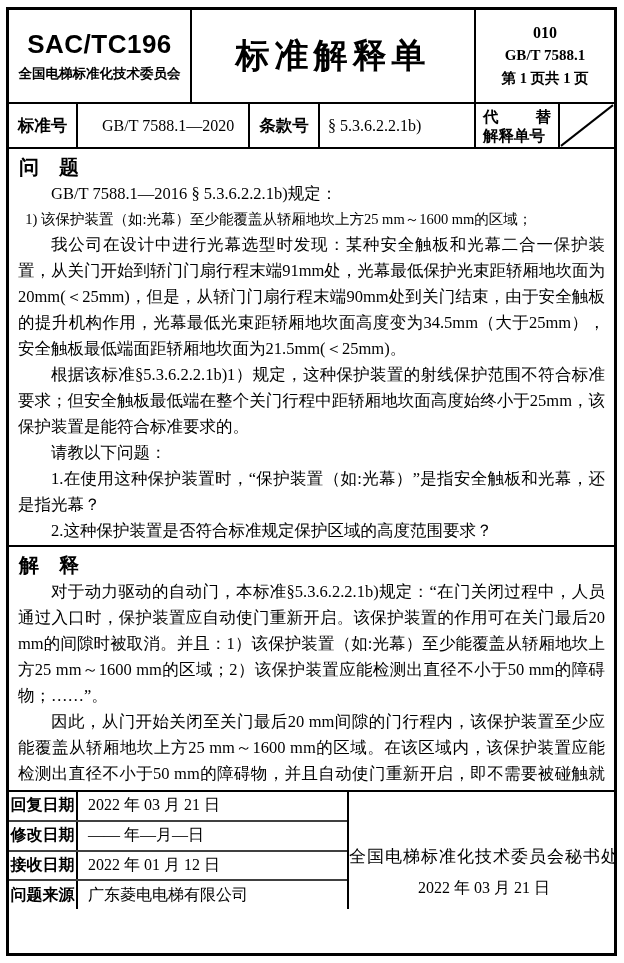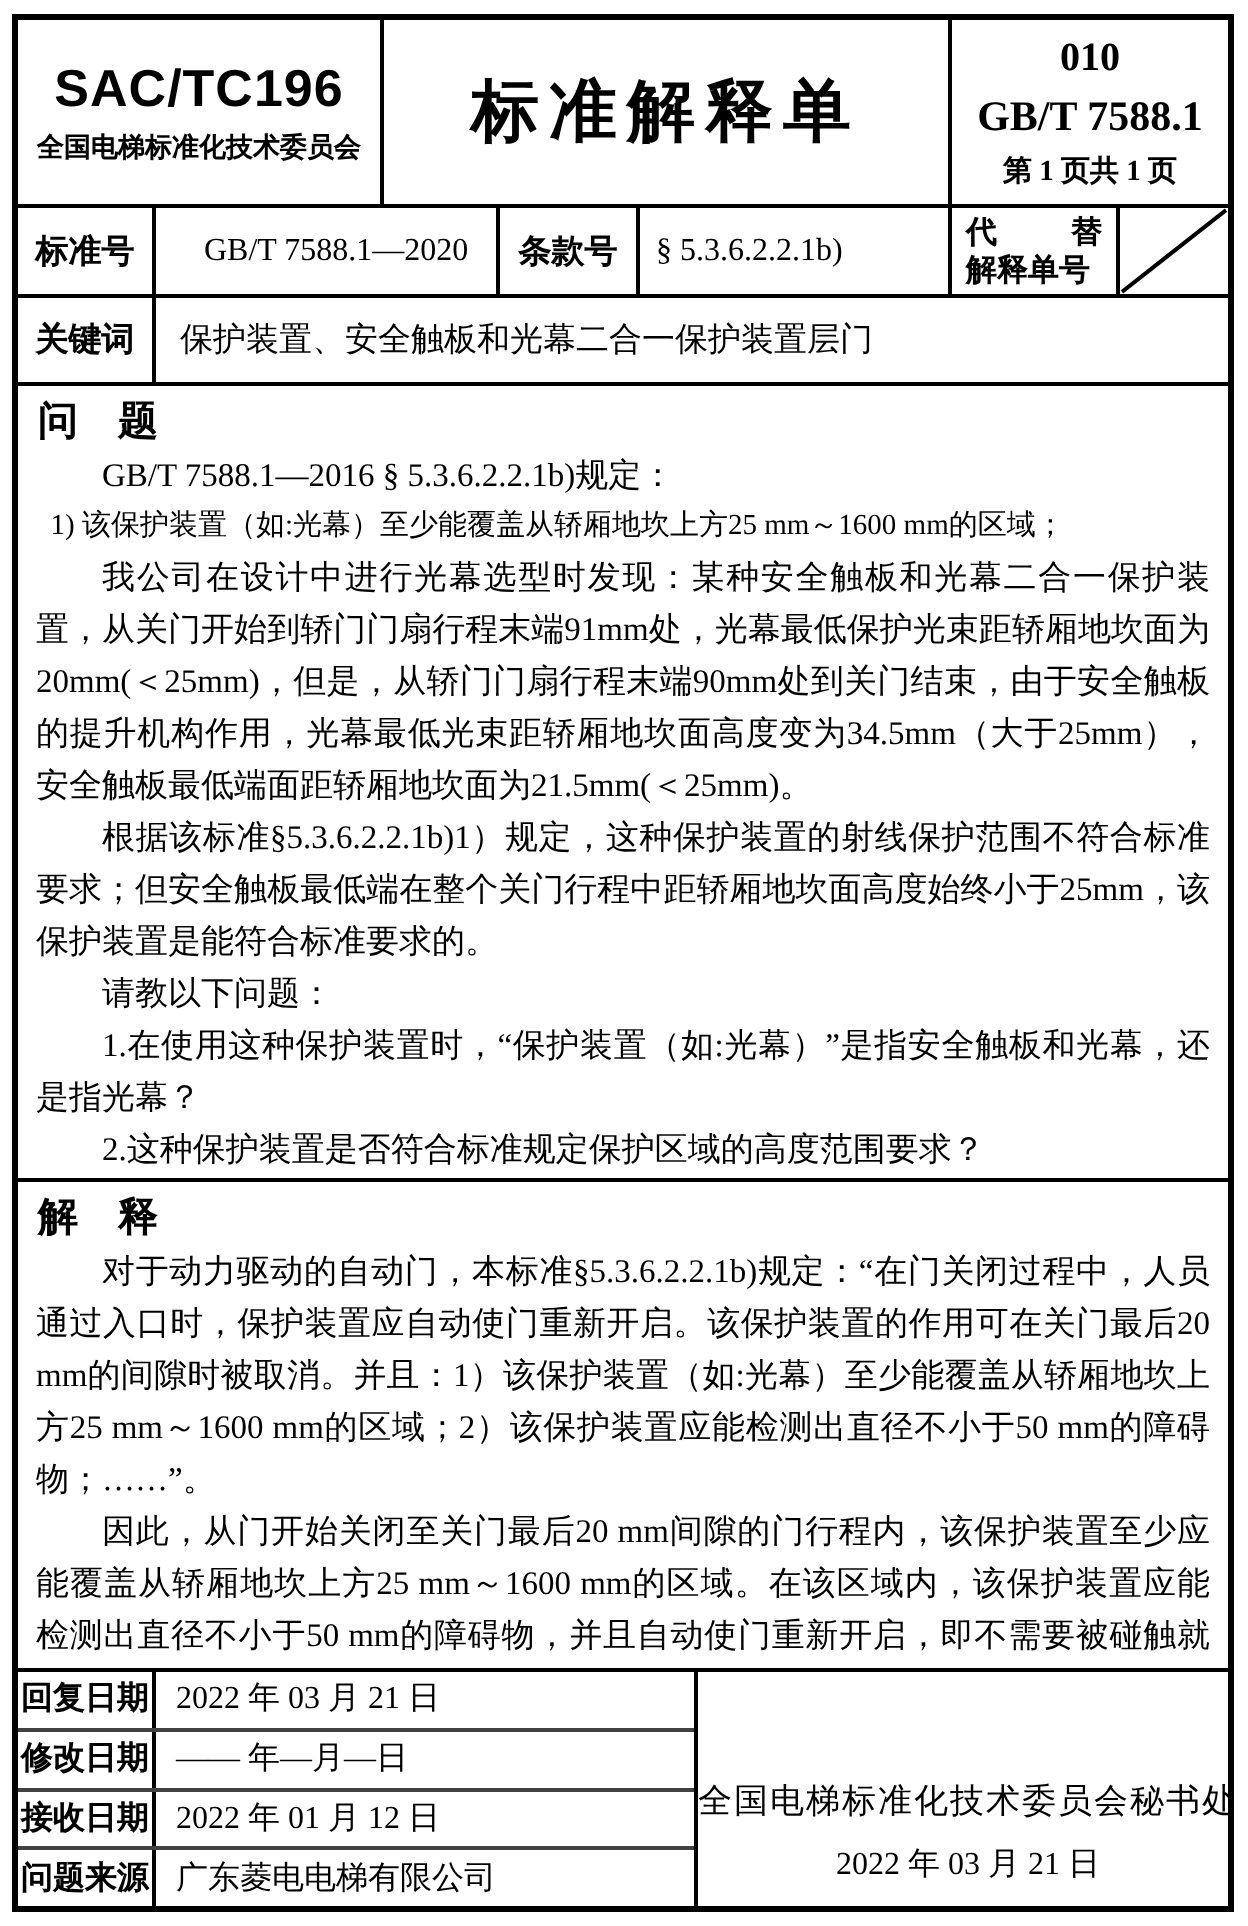--- a/index.html
+++ b/index.html
@@ -27,7 +27,7 @@
   .title-cell { width: 284px; }
   .form-title { font-size: 34px; font-weight: bold; letter-spacing: 5px; white-space: nowrap; }
   .docinfo-cell { width: 138px; flex-direction: column; justify-content: center; gap: 5px; }
-  .doc-number { font-size: 20px; font-weight: bold; text-align: right; }
+  .doc-number { font-size: 16px; font-weight: bold; text-align: right; }
   .standard-number { font-size: 21px; font-weight: bold; white-space: nowrap; }
   .page-info { font-size: 14.5px; font-weight: bold; white-space: nowrap; }
 

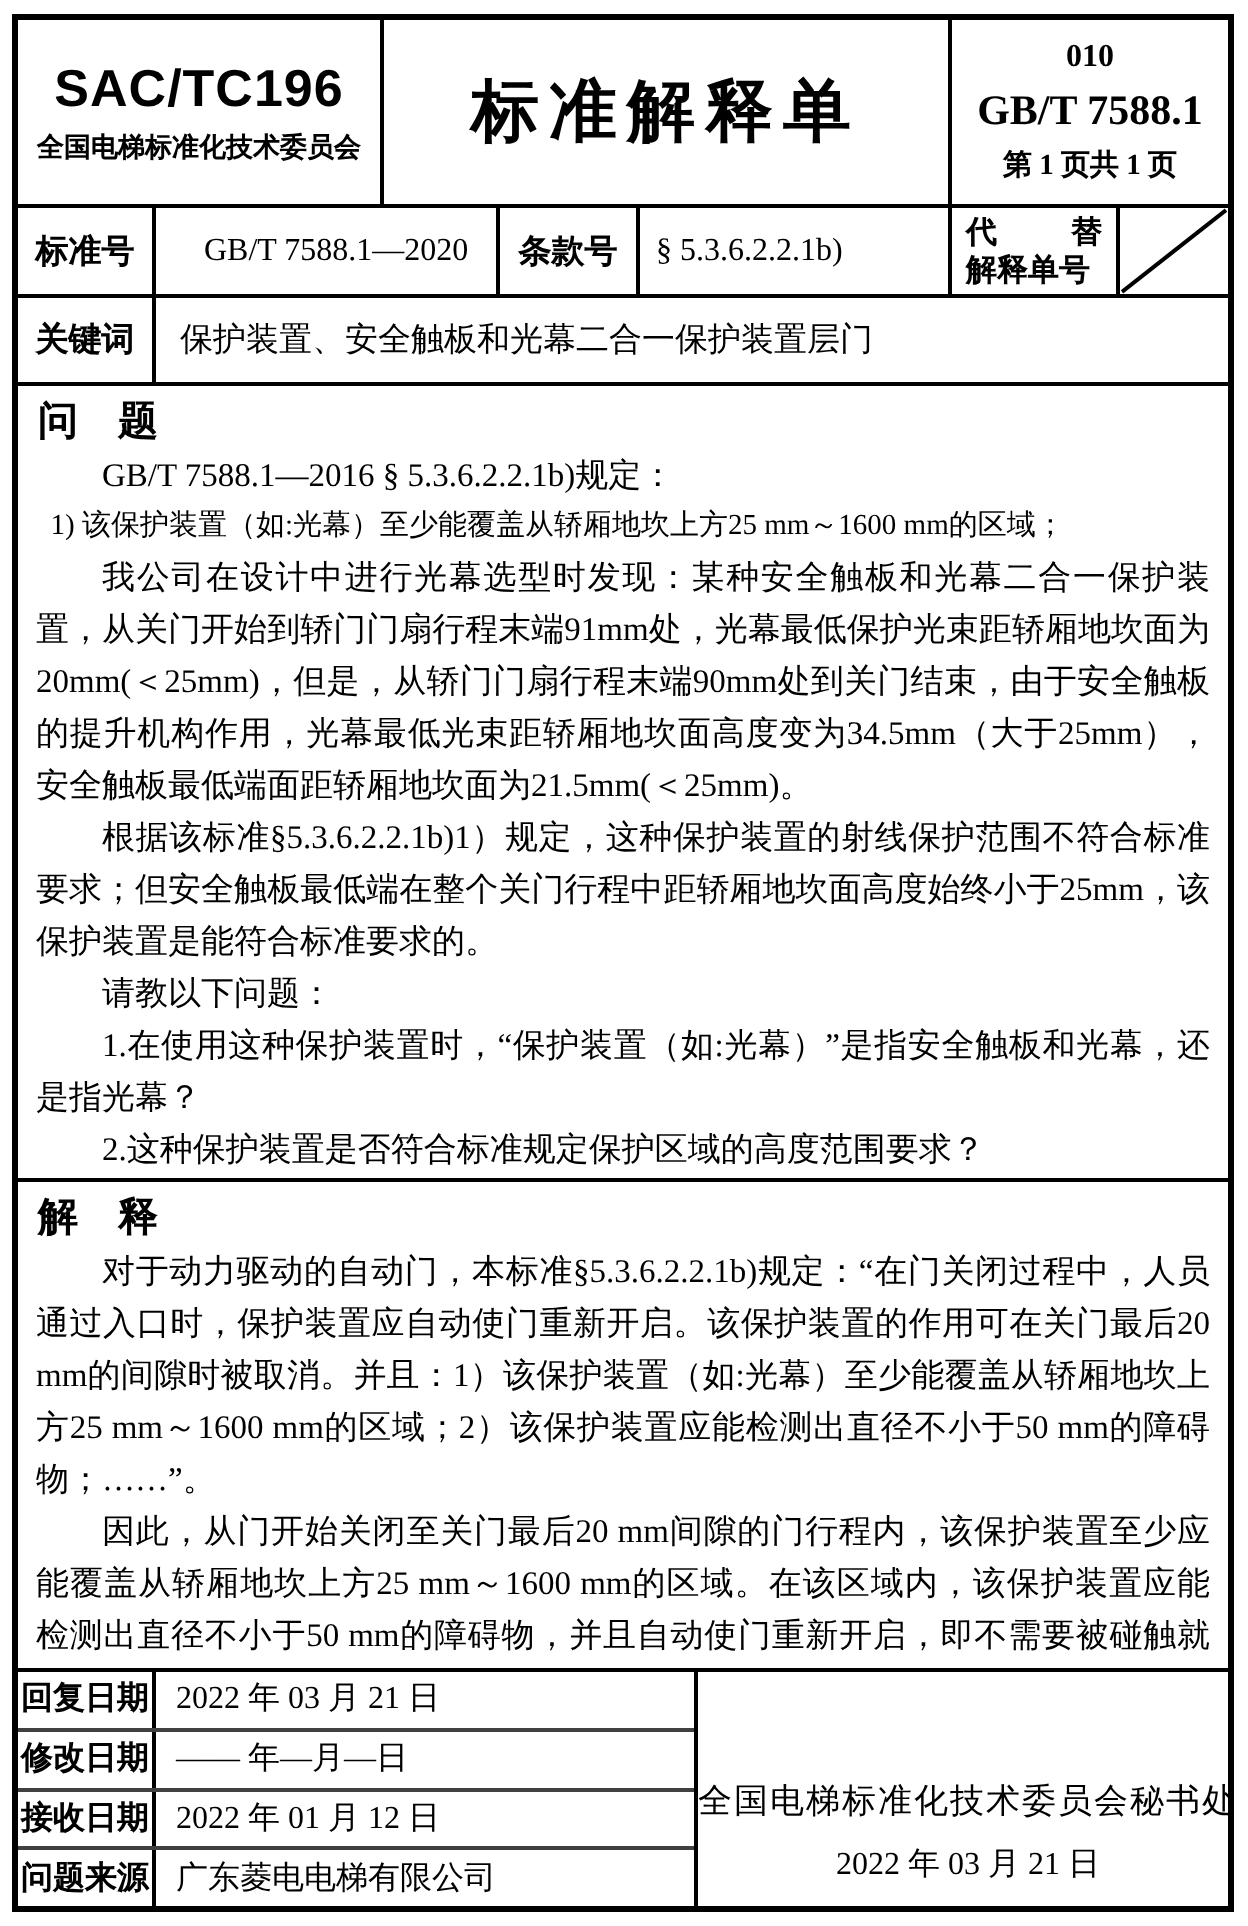--- a/index.html
+++ b/index.html
@@ -28,7 +28,7 @@
   .form-title { font-size: 34px; font-weight: bold; letter-spacing: 5px; white-space: nowrap; }
   .docinfo-cell { width: 138px; flex-direction: column; justify-content: center; gap: 5px; }
   .doc-number { font-size: 16px; font-weight: bold; text-align: right; }
-  .standard-number { font-size: 21px; font-weight: bold; white-space: nowrap; }
+  .standard-number { font-size: 15px; font-weight: bold; white-space: nowrap; }
   .page-info { font-size: 14.5px; font-weight: bold; white-space: nowrap; }
 
   

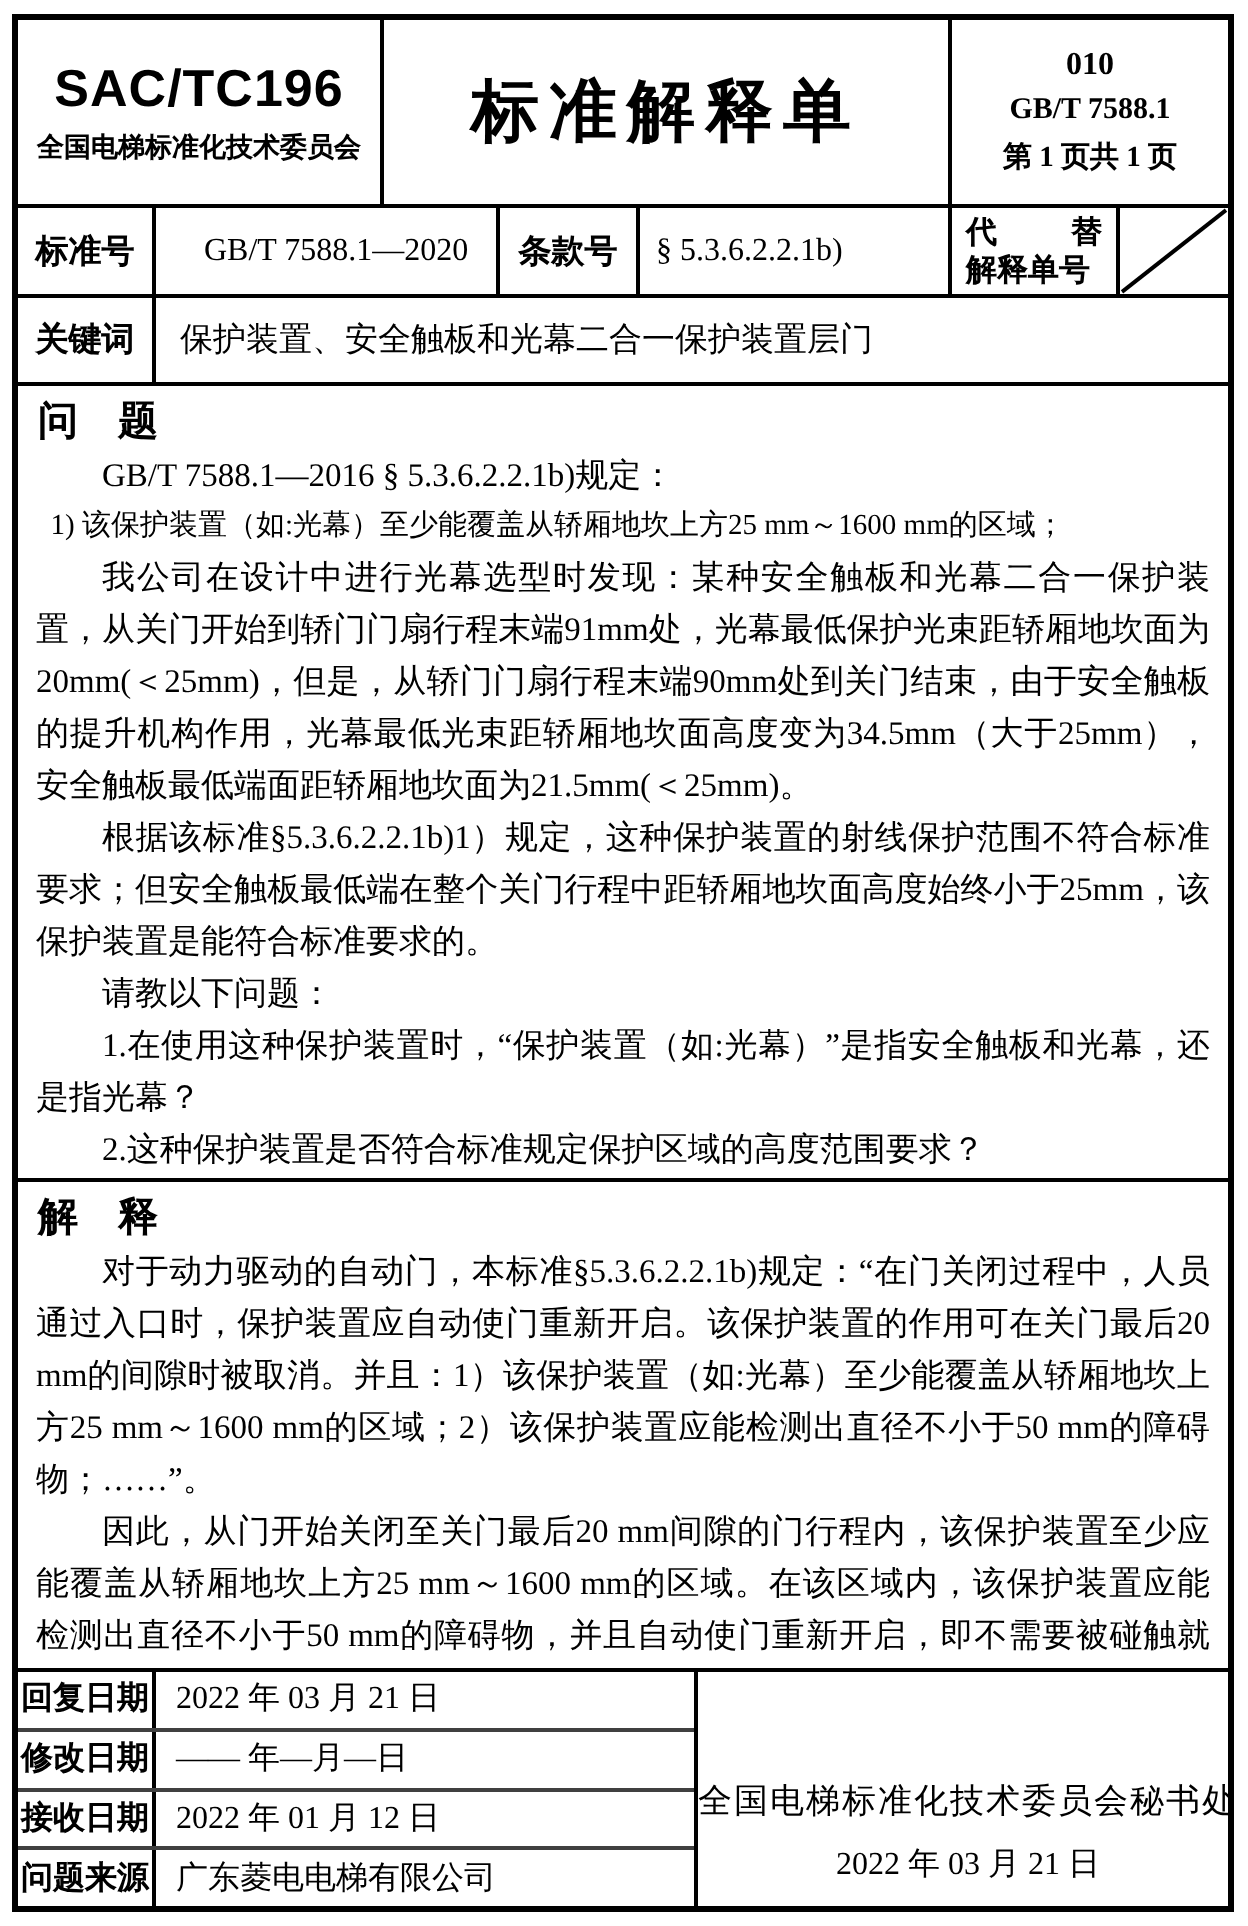--- a/index.html
+++ b/index.html
@@ -114,12 +114,6 @@
       </div>
     </div>
 
-    <div class="row keyword-row bb">
-      <div class="cell center w-label br">
-        <span class="label">关键词</span>
-      </div>
-      <div class="cell keyword-value-cell">保护装置、安全触板和光幕二合一保护装置层门</div>
-    </div>
 
     <div class="section question-section bb">
       <div class="section-heading">问　题</div>

